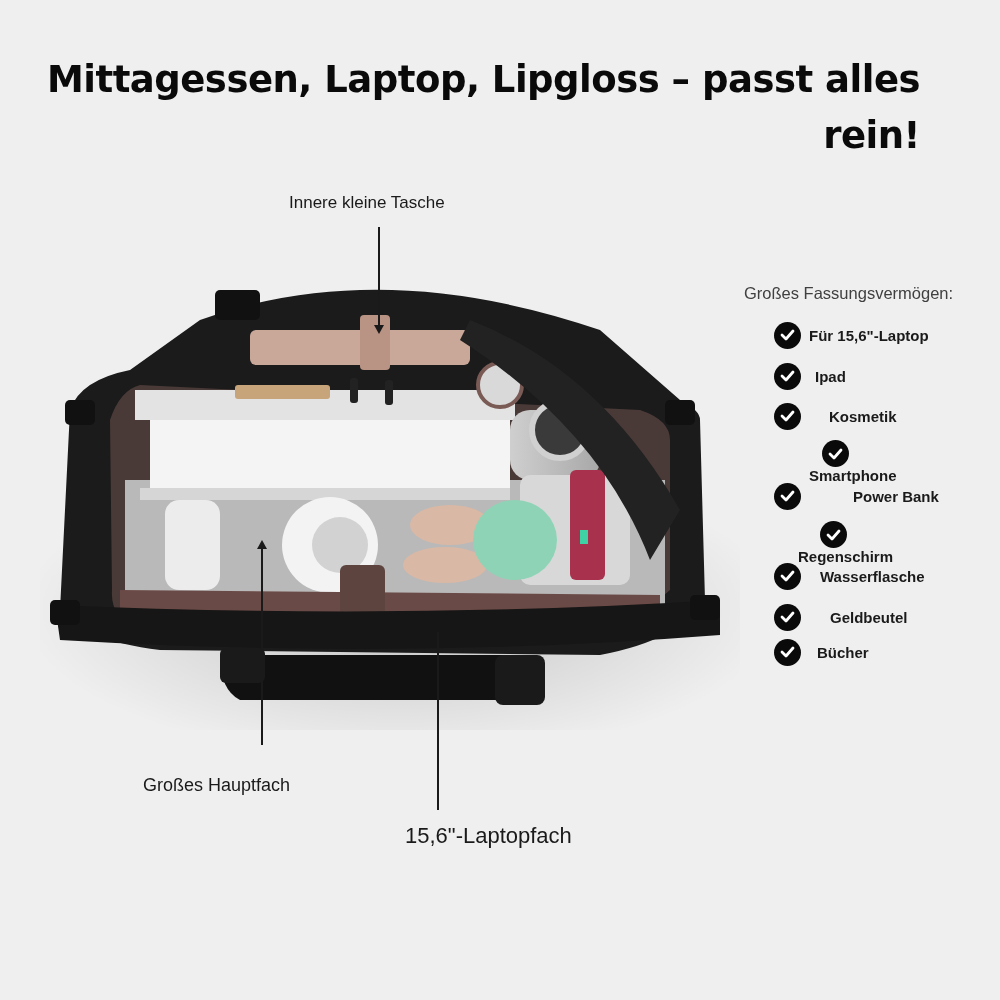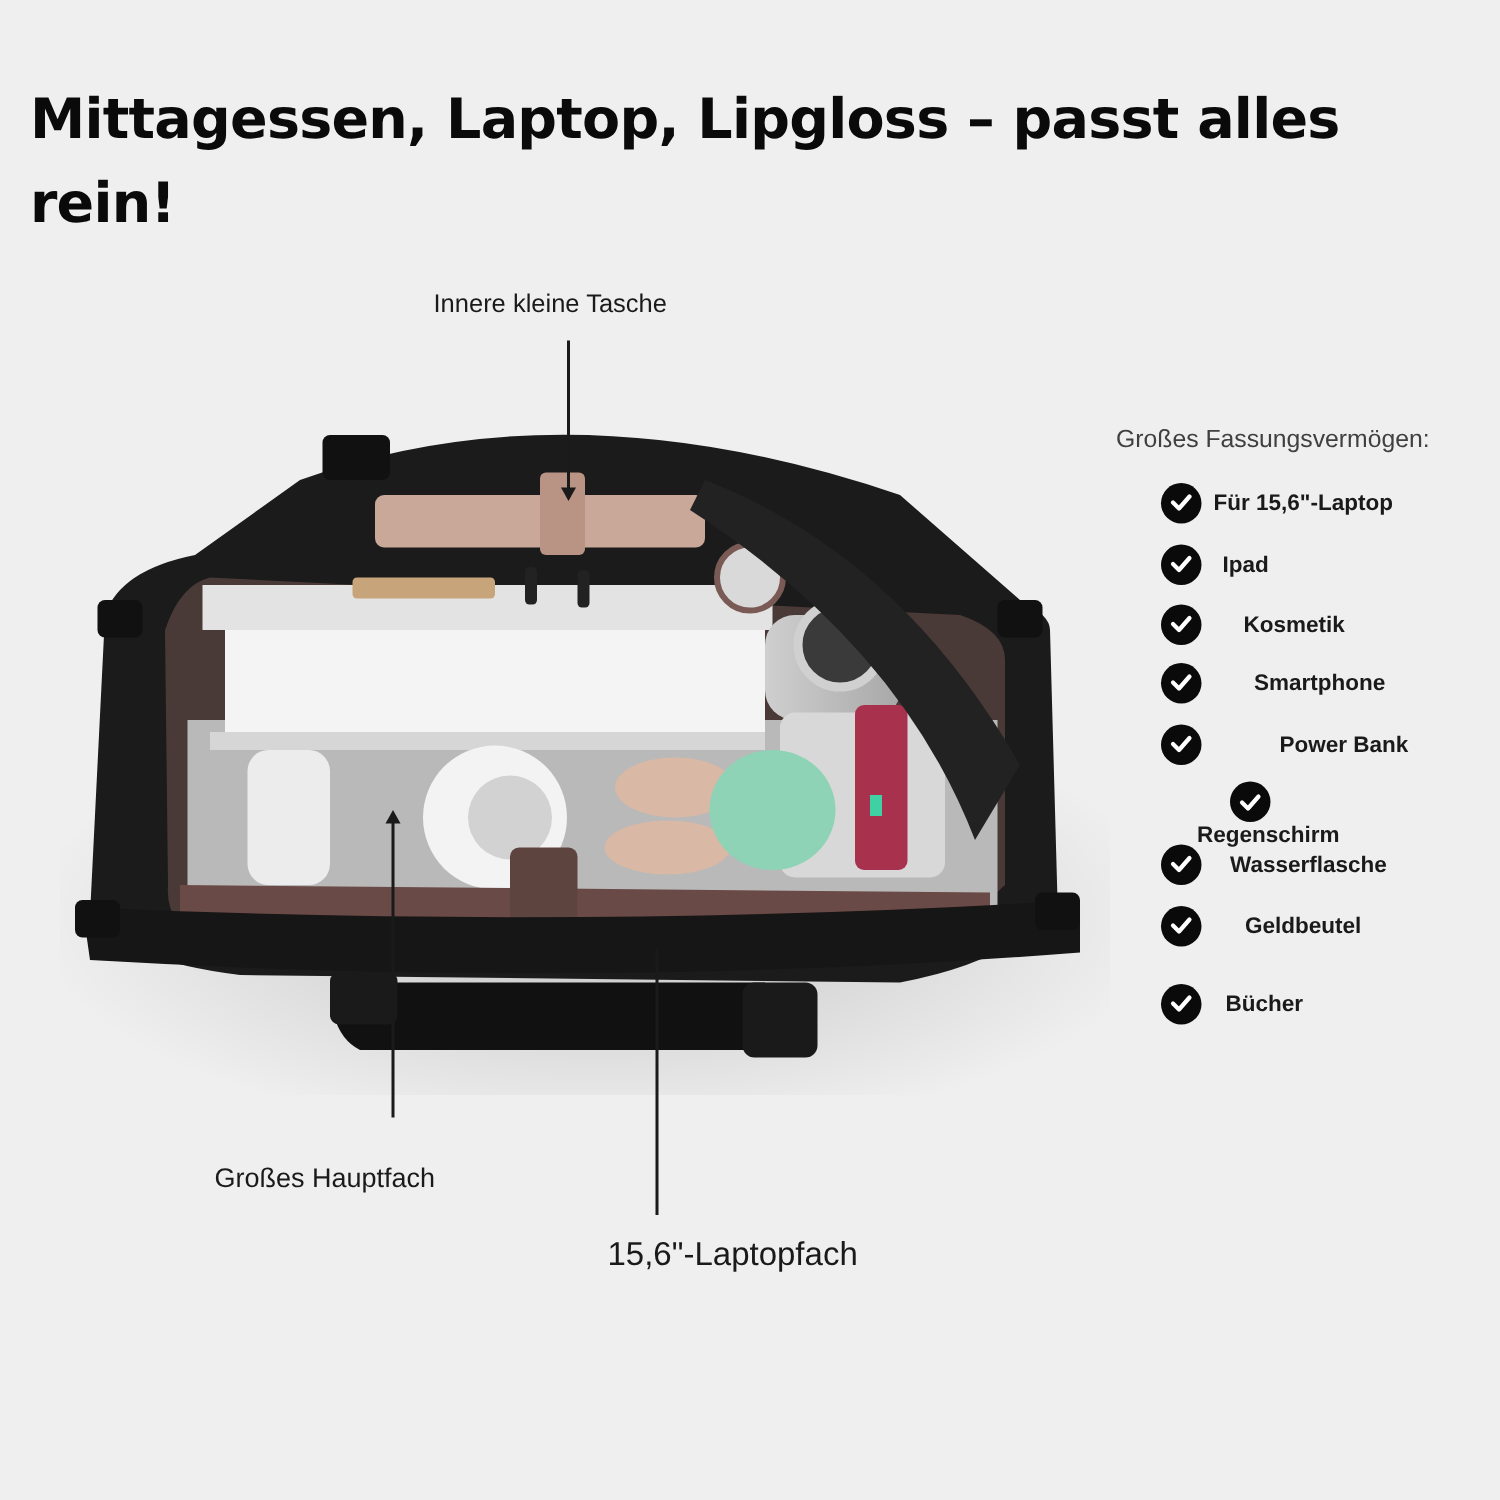--- a/index.html
+++ b/index.html
@@ -11,7 +11,7 @@
   }
   .headline {
     position:absolute; left:20px; top:52px; width:900px;
-    text-align:left; font-family:"DejaVu Sans", sans-serif;
+    text-align:right; font-family:"DejaVu Sans", sans-serif;
     font-weight:bold; font-size:37px; line-height:56px; color:#0a0a0a;
     letter-spacing:-0.5px;
   }

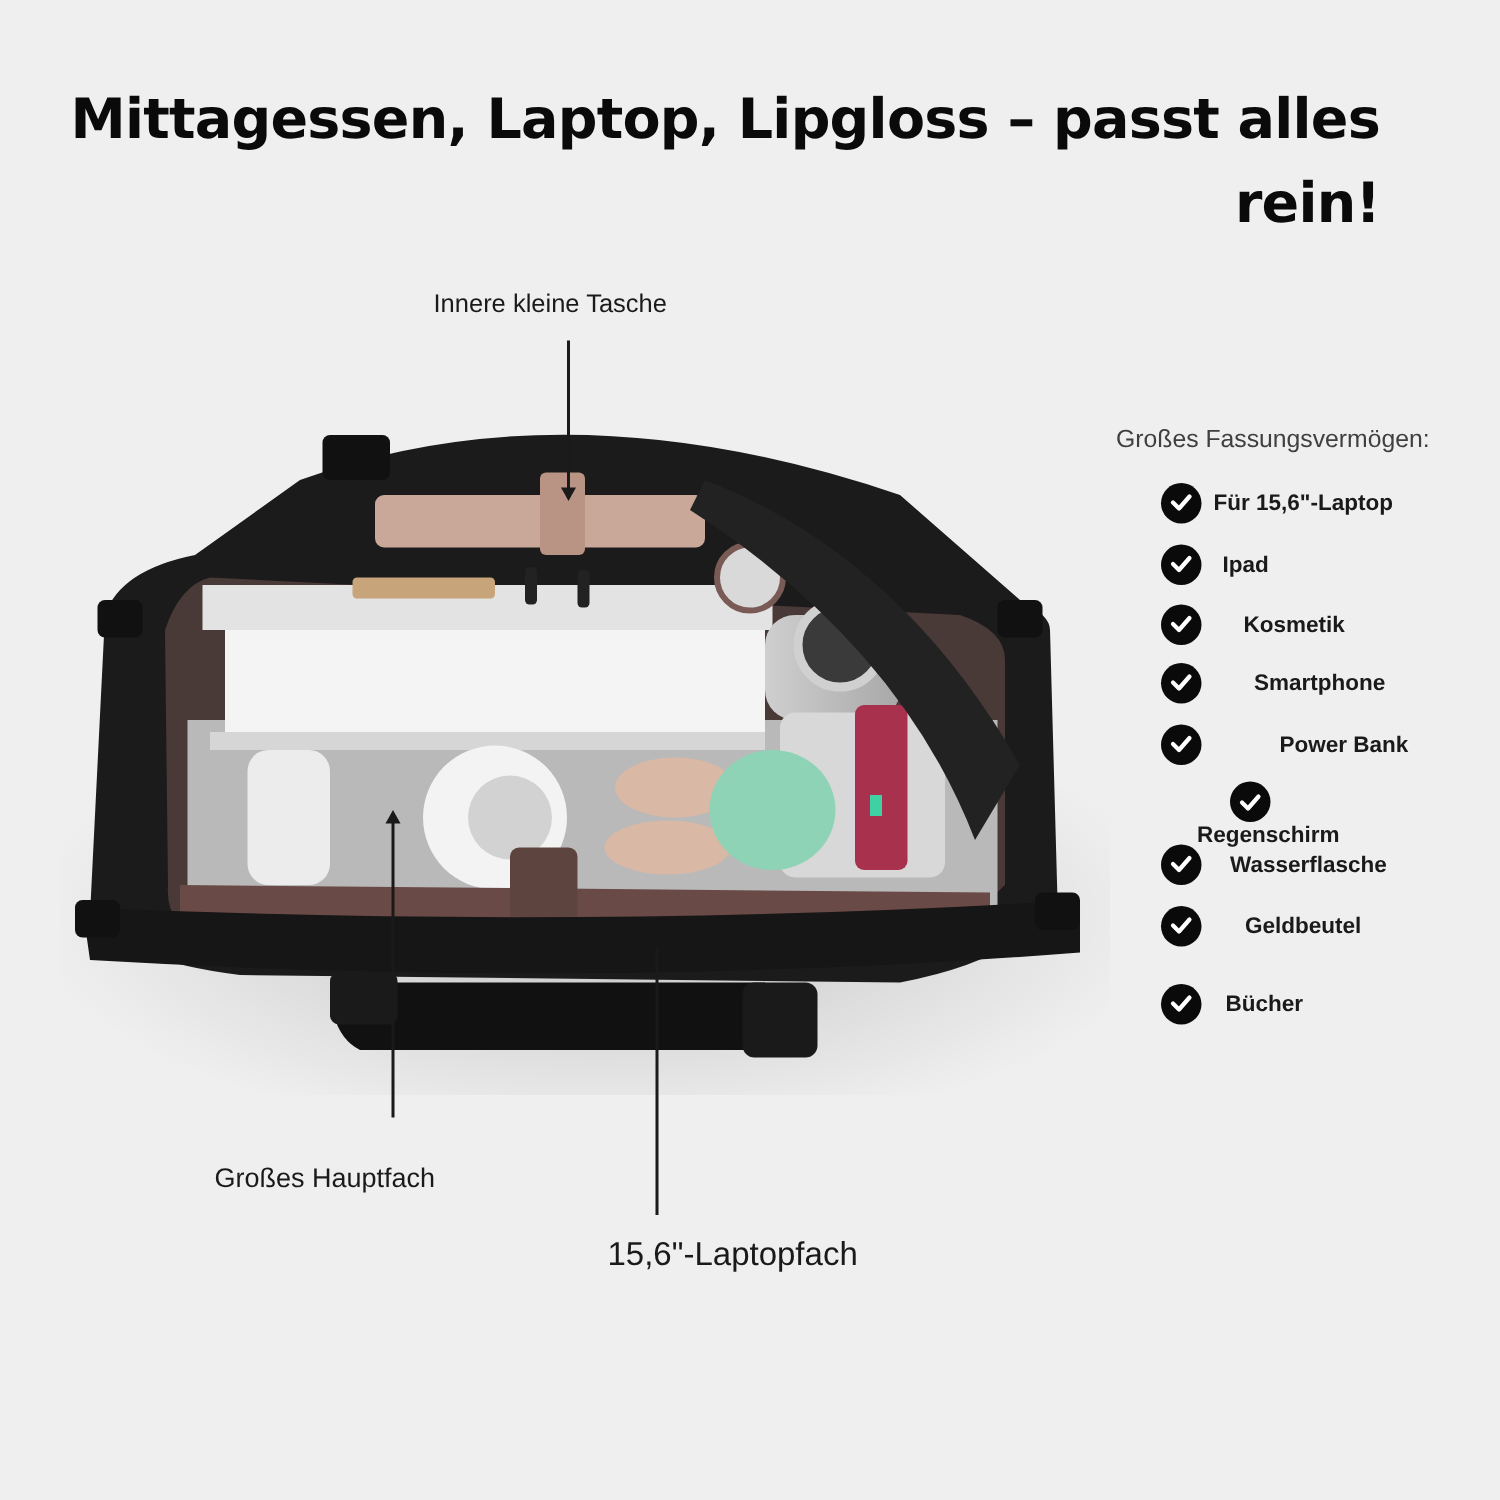--- a/index.html
+++ b/index.html
@@ -160,7 +160,7 @@
       </span>
     <span class="cap-text">Kosmetik</span>
   </div>
-  <div class="cap-item" style="top:122px; --ml:35px;">
+  <div class="cap-item" style="top:122px;flex-direction:column; --ml:35px;">
     <span class="check">
         <svg width="15" height="12" viewBox="0 0 15 12">
           <path d="M2 6 L6 10 L13 2" stroke="#fff" stroke-width="2.8" fill="none" stroke-linecap="round" stroke-linejoin="round"></path>

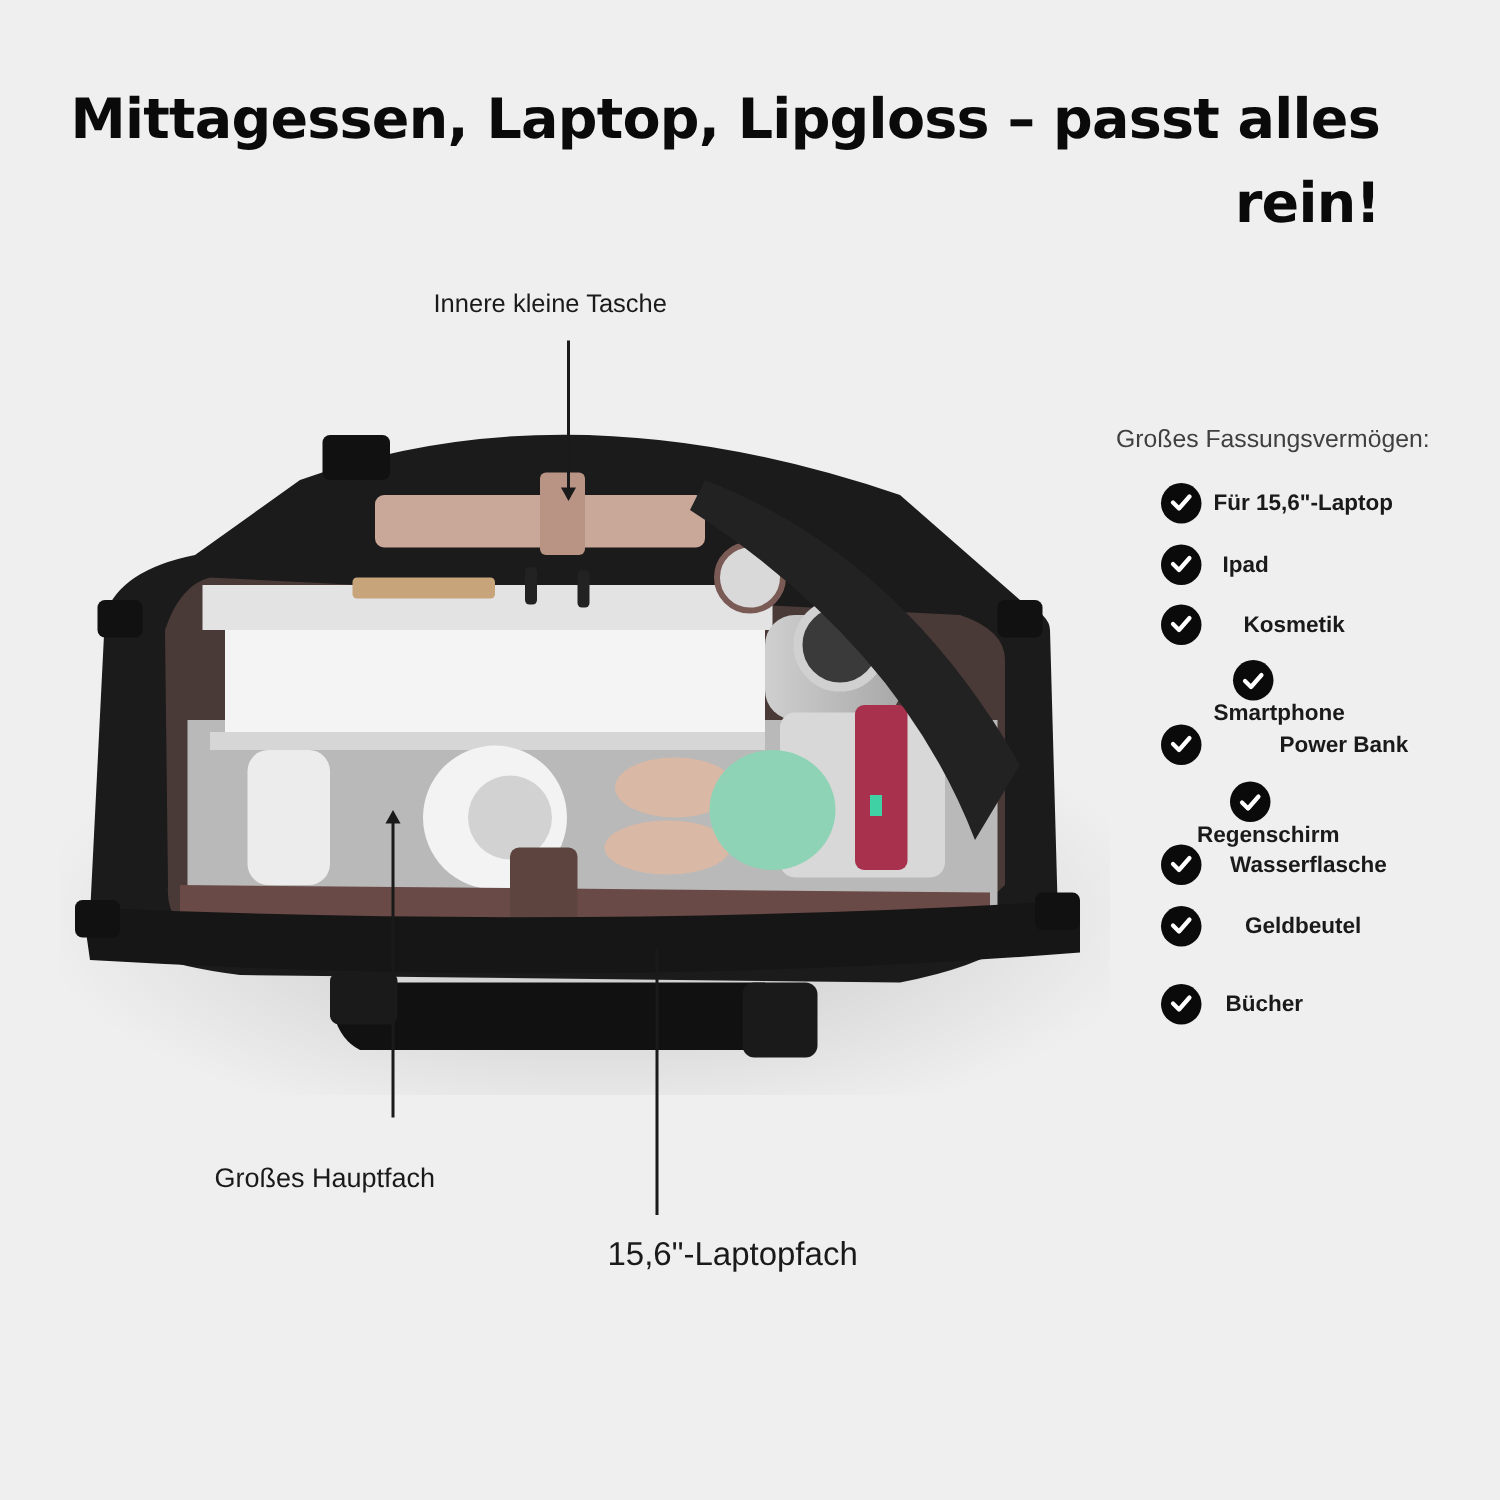--- a/index.html
+++ b/index.html
@@ -200,7 +200,7 @@
       </span>
     <span class="cap-text">Geldbeutel</span>
   </div>
-  <div class="cap-item" style="top:336px;justify-content:center; --ml:16px;">
+  <div class="cap-item" style="top:319px;justify-content:center; --ml:16px;">
     <span class="check">
         <svg width="15" height="12" viewBox="0 0 15 12">
           <path d="M2 6 L6 10 L13 2" stroke="#fff" stroke-width="2.8" fill="none" stroke-linecap="round" stroke-linejoin="round"></path>

